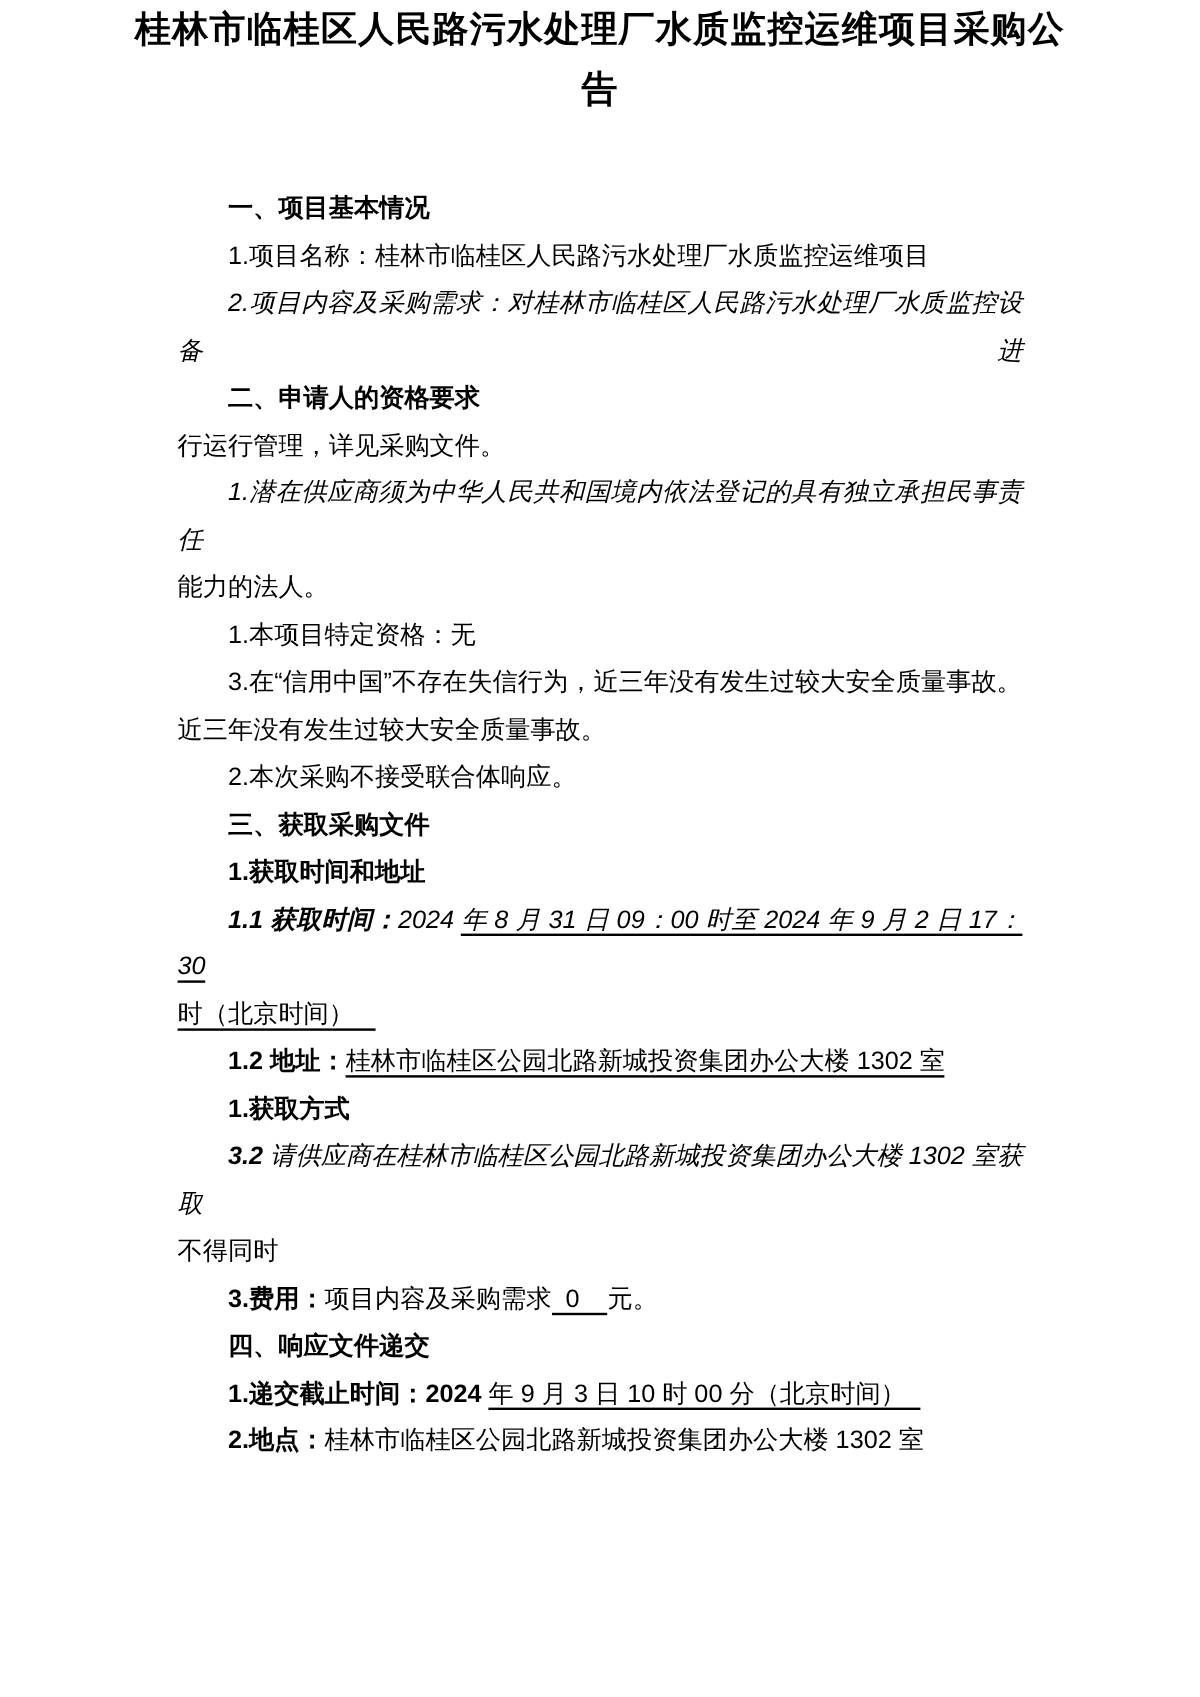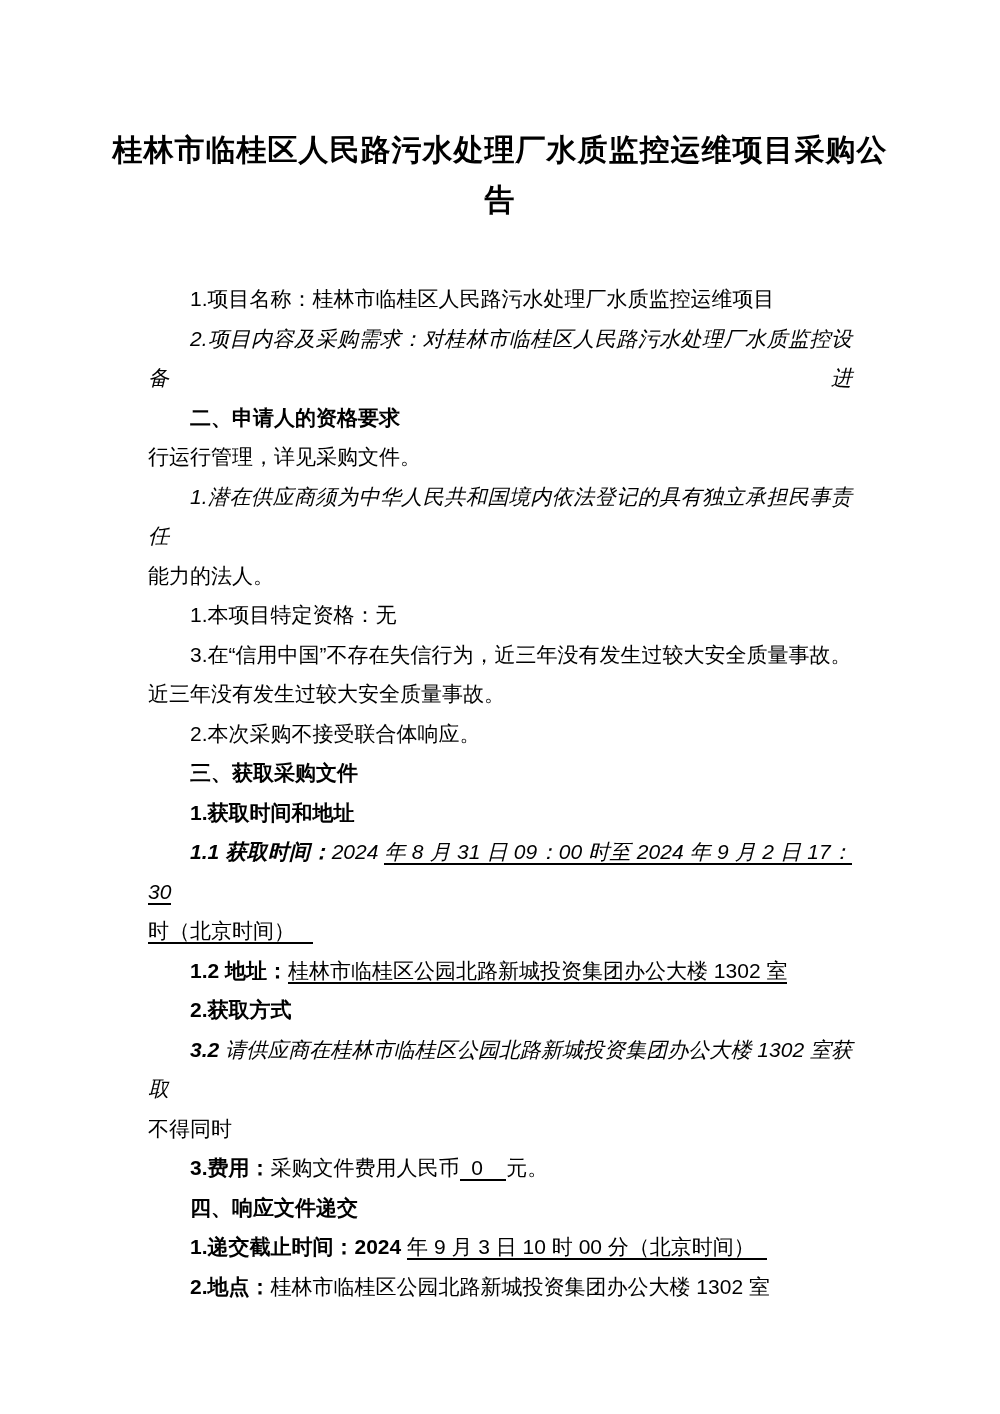--- a/index.html
+++ b/index.html
@@ -13,7 +13,6 @@
   }
   .page { width: 1000px; height: 1414px; background: #ffffff; }
   .title {
-    margin-top: 125px;
     text-align: center;
     font-weight: 700;
     font-size: 30px;

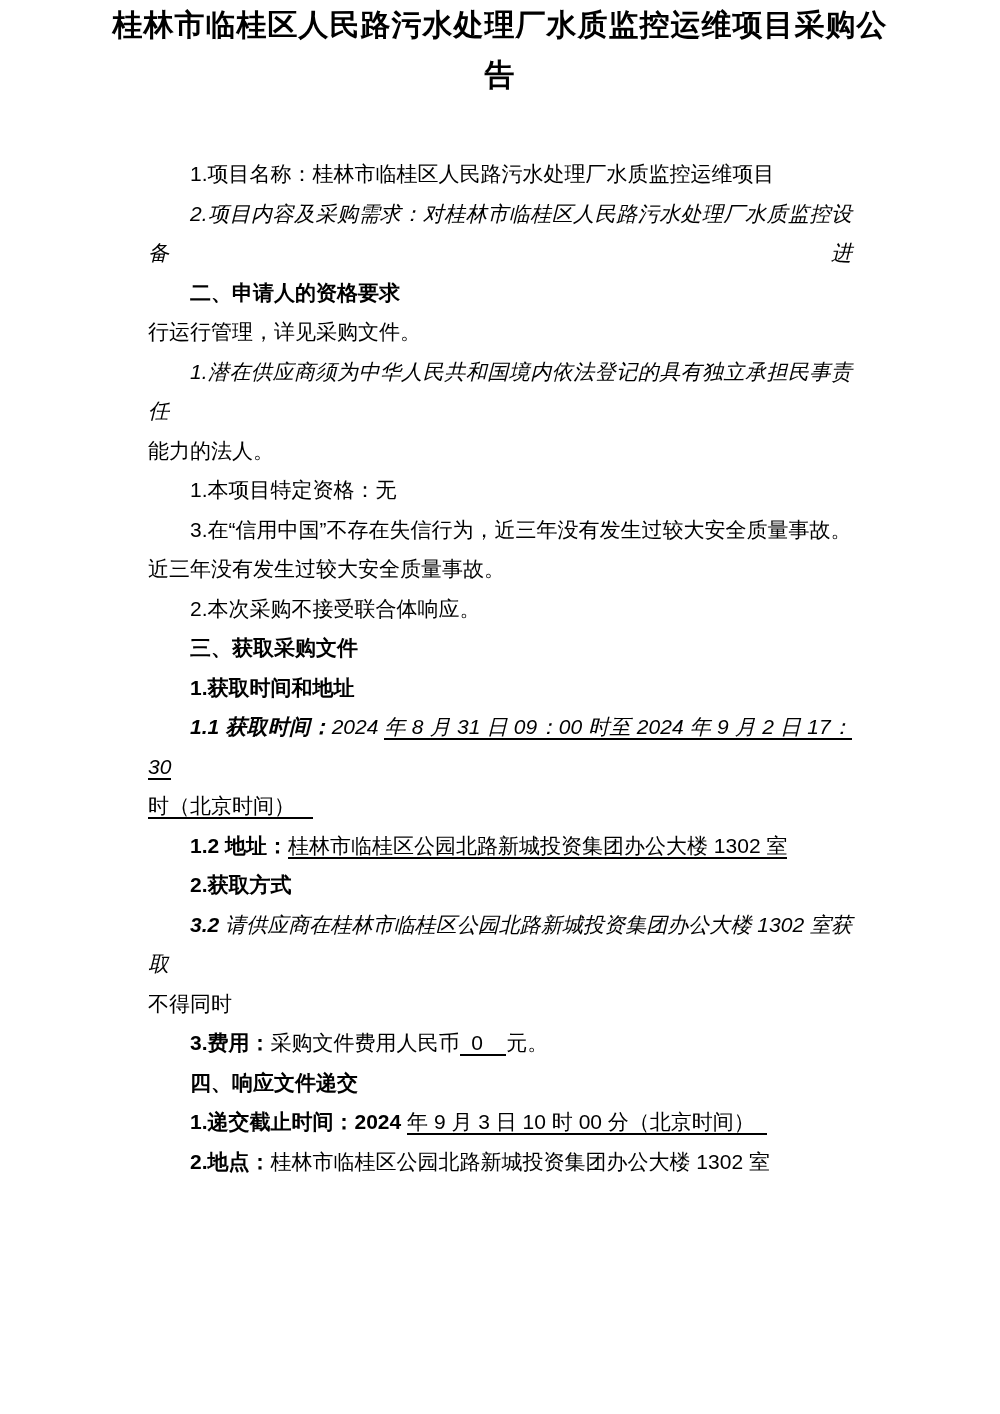--- a/index.html
+++ b/index.html
@@ -44,6 +44,7 @@
 
   <div class="content">
 
+    <div class="ln ind"><span class="b">一、项目基本情况</span></div>
 
     <div class="ln ind"><span>1.项目名称：桂林市临桂区人民路污水处理厂水质监控运维项目</span></div>
 

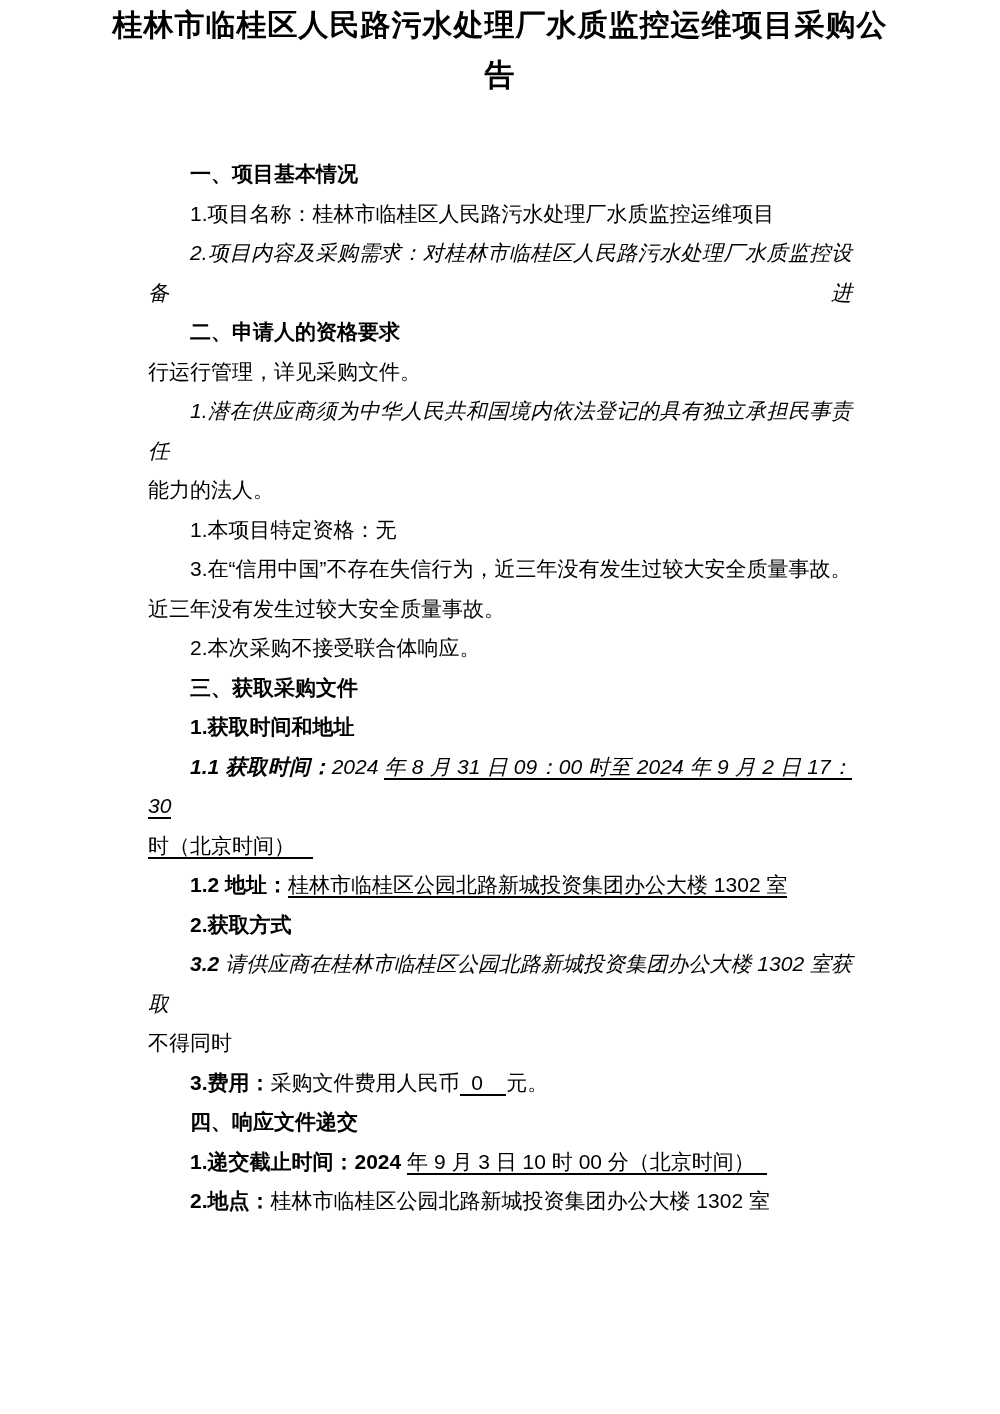--- a/index.html
+++ b/index.html
@@ -73,7 +73,7 @@
 
     <div class="ln ind"><span class="b">1.2 地址：</span><span class="u">桂林市临桂区公园北路新城投资集团办公大楼 1302 室</span></div>
 
-    <div class="ln ind"><span class="b">2.获取方式</span></div>
+    <div class="ln ind"><span class="b">1.获取方式</span></div>
 
     <div class="ln ind fill"><span class="b">3.2 </span><span>请供应商在桂林市临桂区公园北路新城投资集团办公大楼 1302 室获取</span></div>
     <div class="ln"><span>不得同时</span></div>

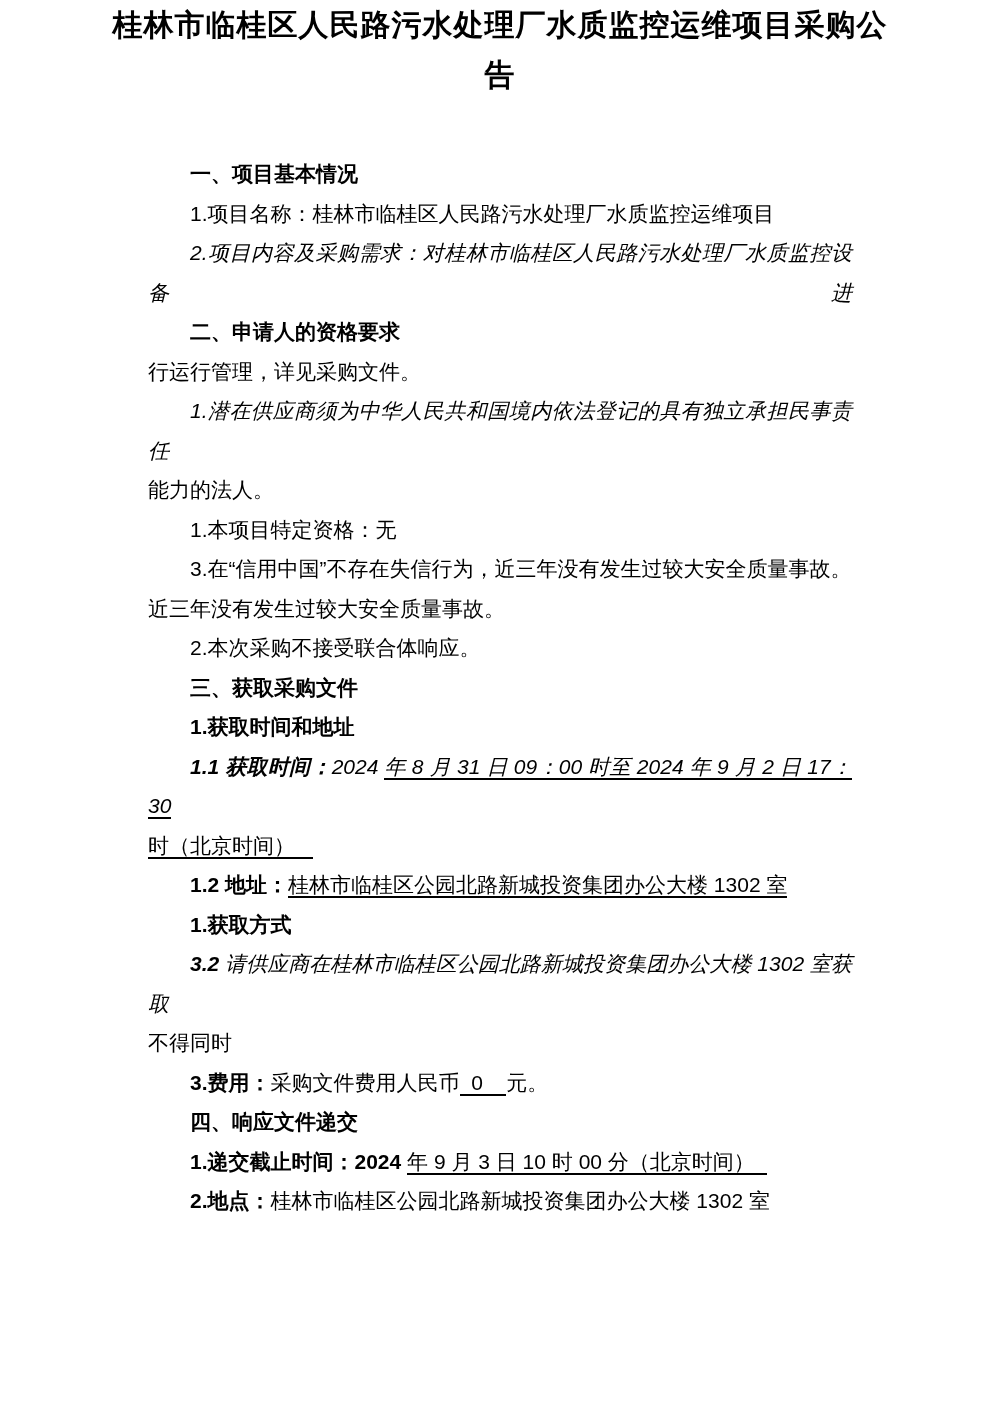--- a/index.html
+++ b/index.html
@@ -78,7 +78,7 @@
     <div class="ln ind fill"><span class="b">3.2 </span><span>请供应商在桂林市临桂区公园北路新城投资集团办公大楼 1302 室获取</span></div>
     <div class="ln"><span>不得同时</span></div>
 
-    <div class="ln ind"><span class="b">3.费用：</span><span>采购文件费用人民币</span><span class="u">&nbsp;&nbsp;0&nbsp;&nbsp;&nbsp;&nbsp;</span><span>元。</span></div>
+    <div class="ln ind"><span class="b">3.费用：</span><span>项目内容及采购需求</span><span class="u">&nbsp;&nbsp;0&nbsp;&nbsp;&nbsp;&nbsp;</span><span>元。</span></div>
 
     <div class="ln ind"><span class="b">四、响应文件递交</span></div>
 

